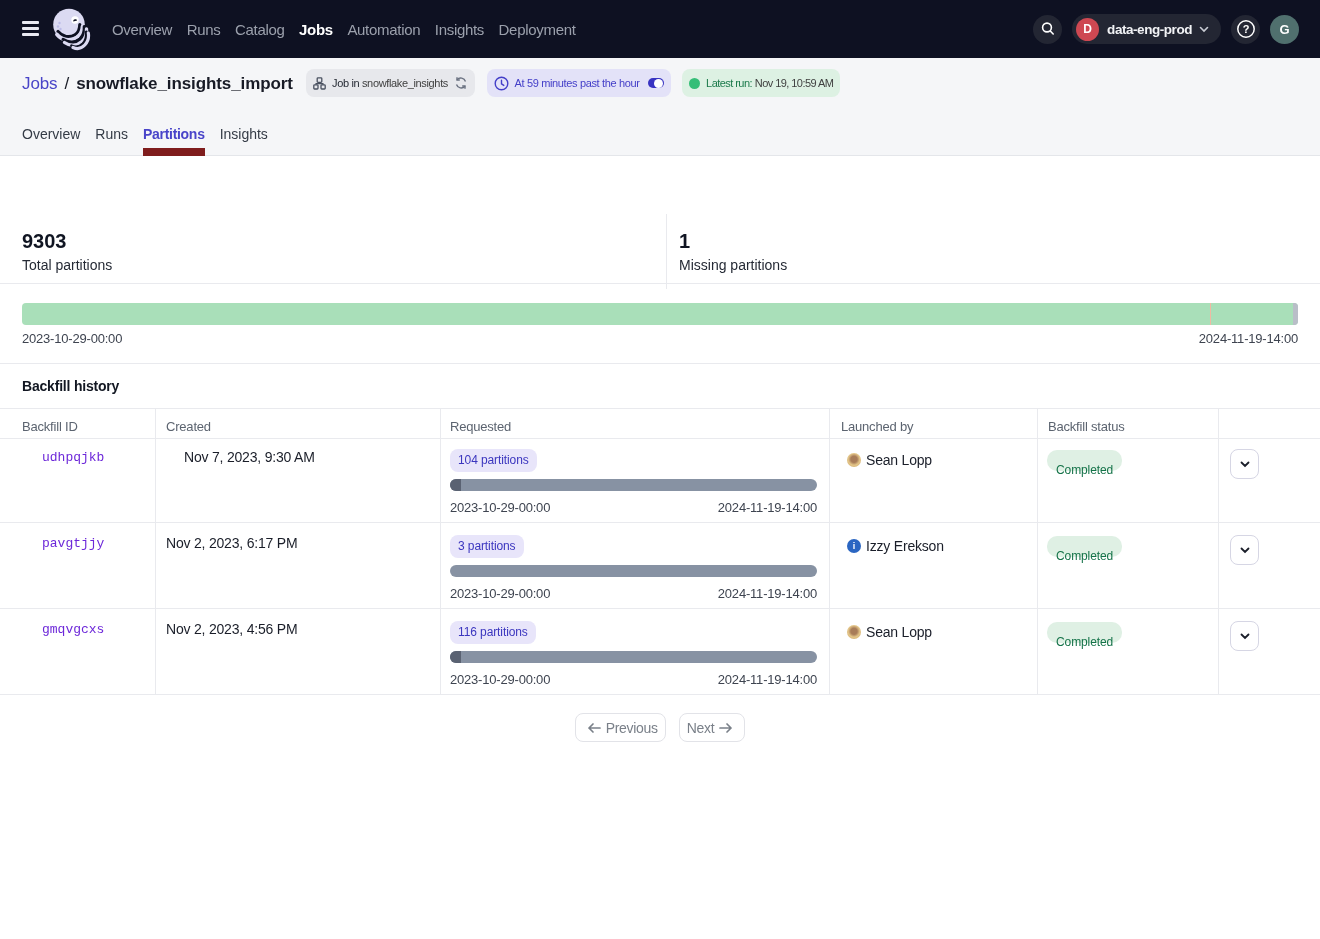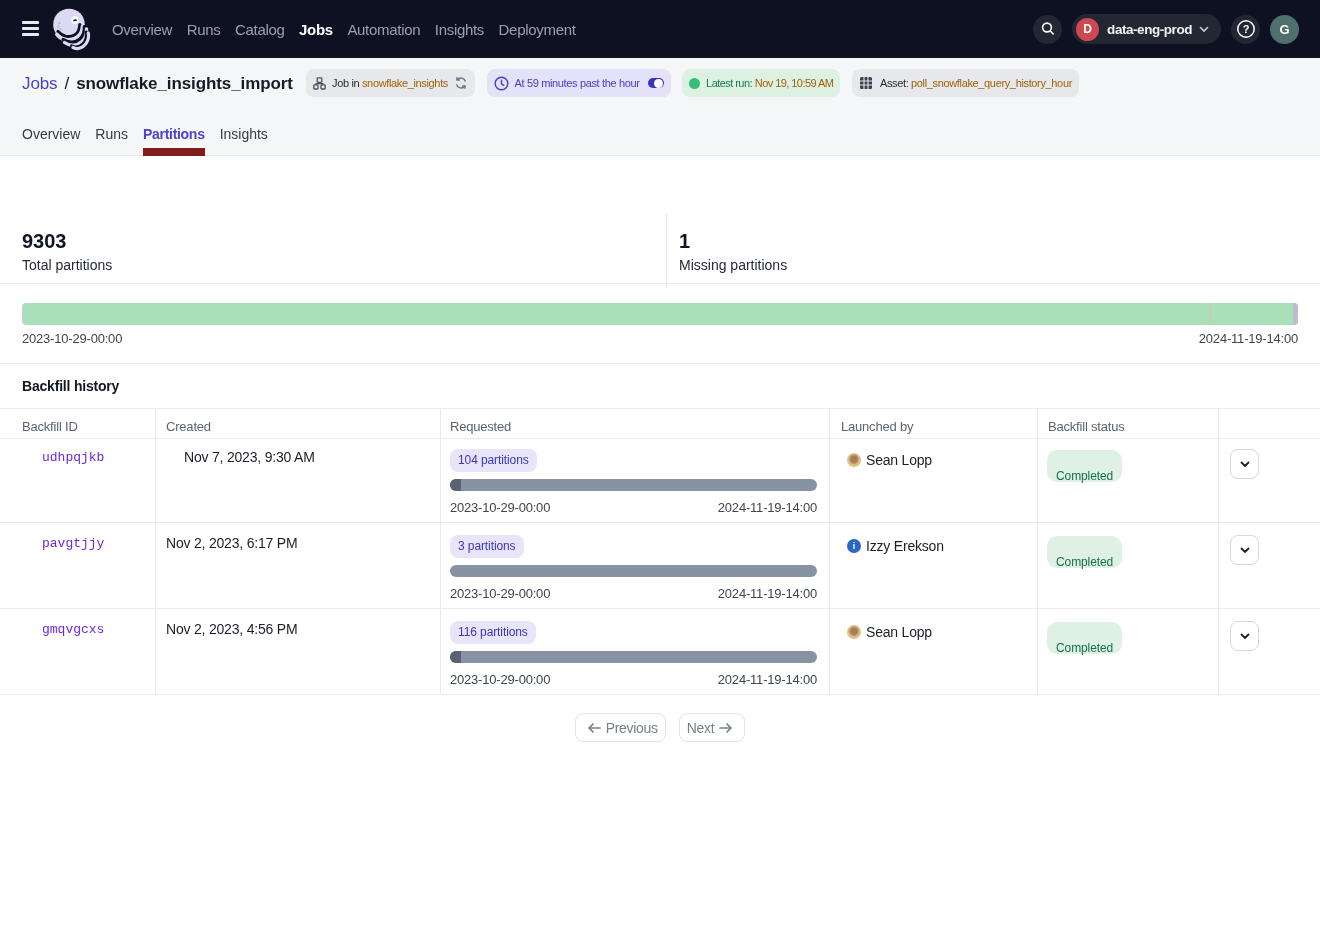--- a/index.html
+++ b/index.html
@@ -32,7 +32,7 @@
 .tag.gray { background:#E7E8EC; color:#1F242E; }
 .tag.lav  { background:#E3E2F8; color:#433EC8; }
 .tag.grn  { background:#DDF1E3; color:#1B7A4B; }
-.tag a { color:#a16207; text-decoration:none; }
+.tag a { color:#404040; text-decoration:none; }
 .tabs { position:absolute; left:22px; top:67.5px; display:flex; }
 .tabs .tab { font-size:14px; color:#343B46; margin-right:15px; height:30px; }
 .tabs .tab.active { color:#4944C9; font-weight:bold; letter-spacing:-0.3px; border-bottom:8px solid #7f1d1d; }

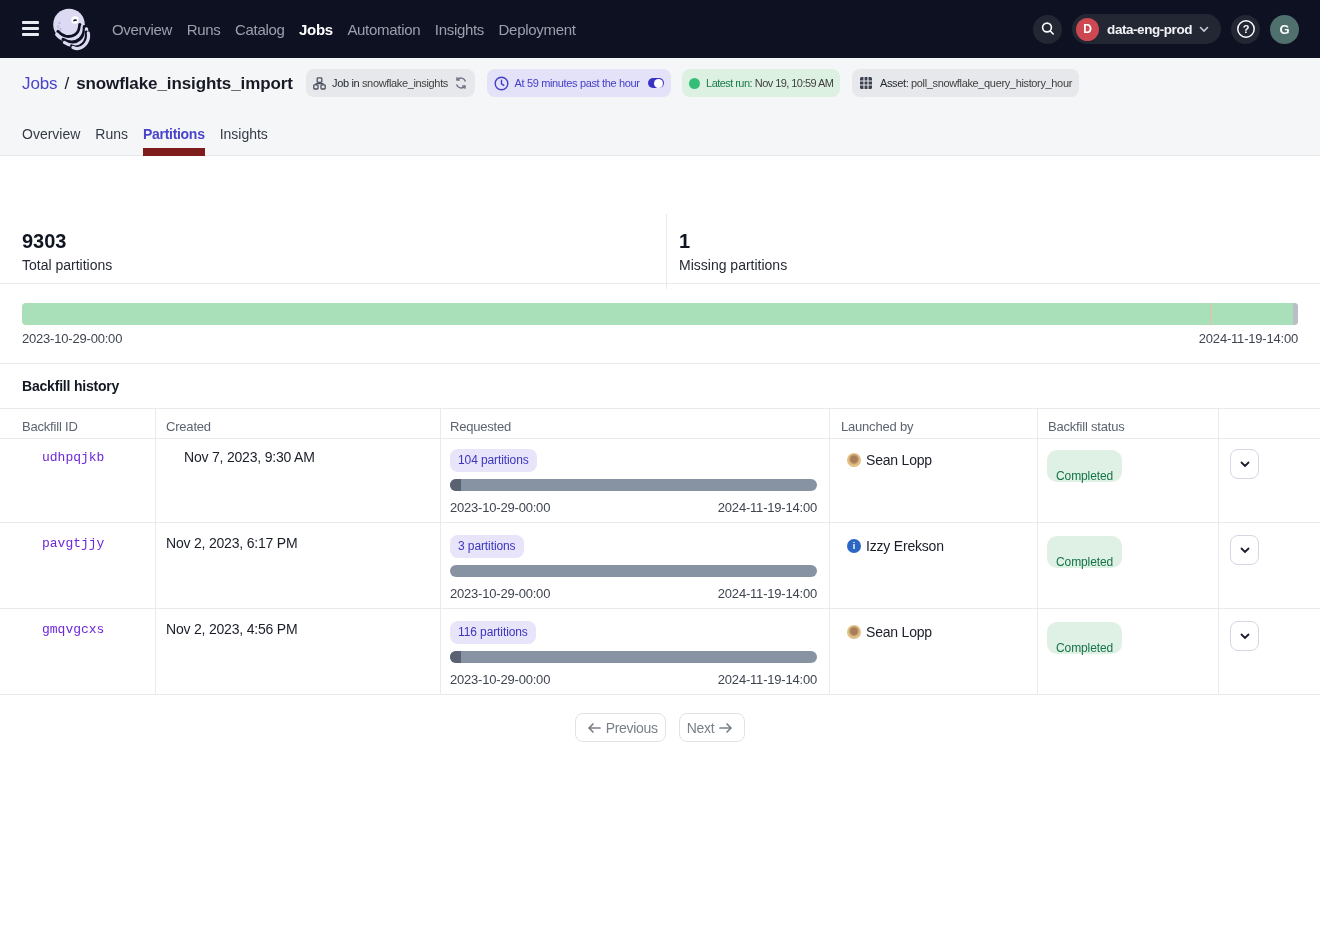--- a/index.html
+++ b/index.html
@@ -174,13 +174,6 @@
         <span style="display:inline-block;width:11px;height:11px;border-radius:50%;background:#35BE77;margin-right:6px"></span>
         <span style="letter-spacing:-0.55px">Latest run:</span>&nbsp;<a style="letter-spacing:-0.55px">Nov 19, 10:59 AM</a>
       </div>
-      <div class="tag gray" style="margin-right:0">
-        <svg width="14" height="14" viewBox="0 0 14 14" style="margin-right:7px">
-            <rect x="1" y="1" width="12" height="12" rx="1.5" fill="#3A414E"></rect>
-            <path d="M1 5 H13 M1 9 H13 M5 1 V13 M9 1 V13" stroke="#E7E8EC" stroke-width="1.1"></path>
-          </svg>
-        Asset:&nbsp;<a>poll_snowflake_query_history_hour</a>
-      </div>
     </div>
     <div class="tabs">
       <div class="tab">Overview</div>

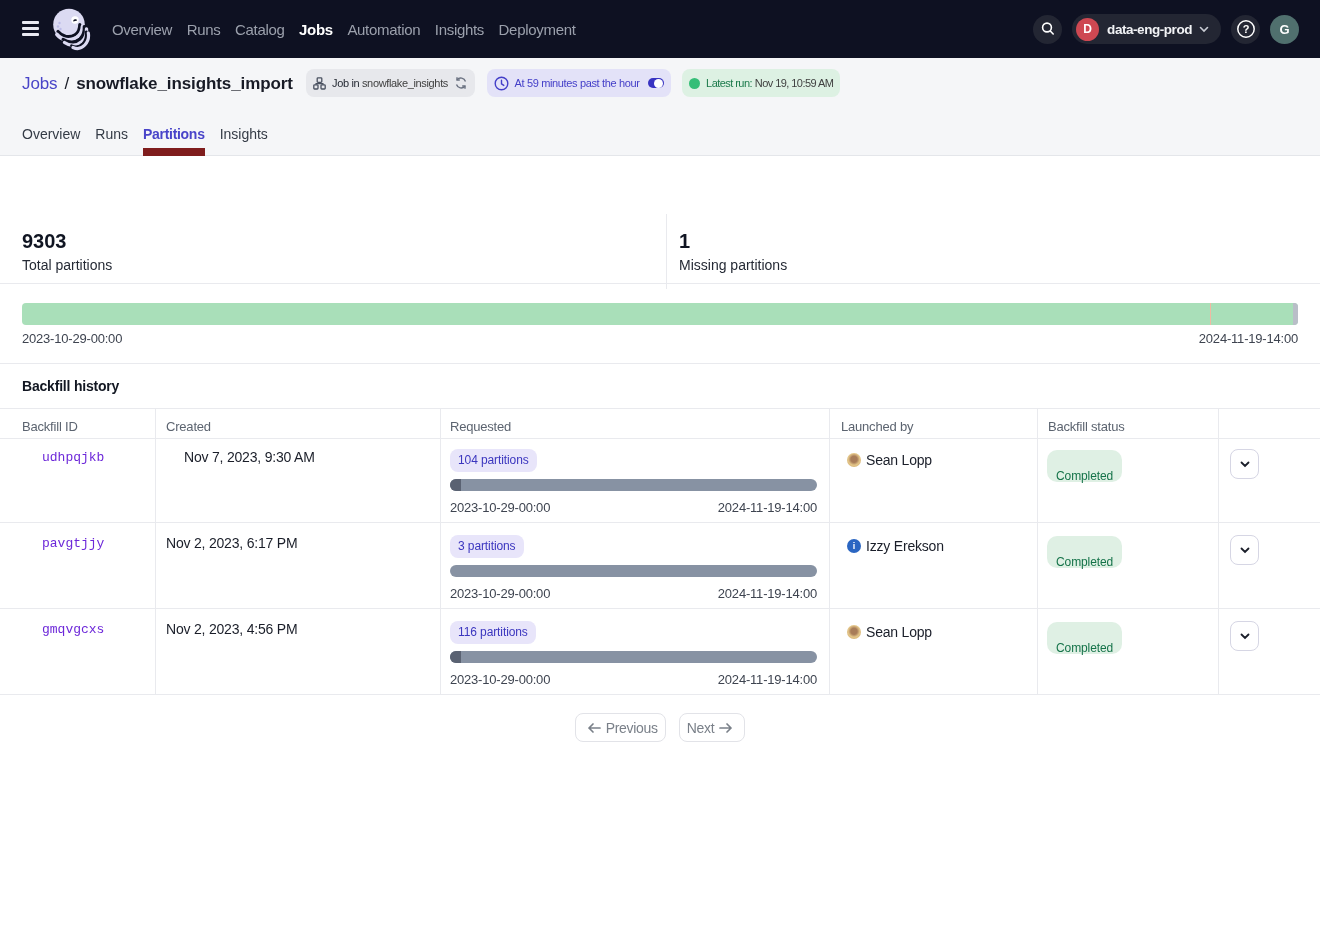--- a/index.html
+++ b/index.html
@@ -73,7 +73,7 @@
 .rdates { position:absolute; left:450px; width:367px; display:flex; justify-content:space-between; font-size:13px; letter-spacing:-0.2px; color:#3E4450; }
 .user { position:absolute; left:847px; display:flex; align-items:center; font-size:14px; letter-spacing:-0.2px; color:#1A1E29; }
 .user .av { width:14px; height:14px; border-radius:50%; margin-right:5px; flex:none; }
-.cpill { position:absolute; left:1047px; height:21px; line-height:21px; padding:16px 9px; background:#DFF0E4; color:#157349; font-size:12px; letter-spacing:-0.1px; border-radius:10px; }
+.cpill { position:absolute; left:1047px; height:21px; line-height:21px; padding:10px 9px; background:#DFF0E4; color:#157349; font-size:12px; letter-spacing:-0.1px; border-radius:10px; }
 .rowbtn { position:absolute; left:1230px; width:29px; height:30px; background:#fff; border:1px solid #D6D6E4; border-radius:8px; display:flex; align-items:center; justify-content:center; }
 
 

